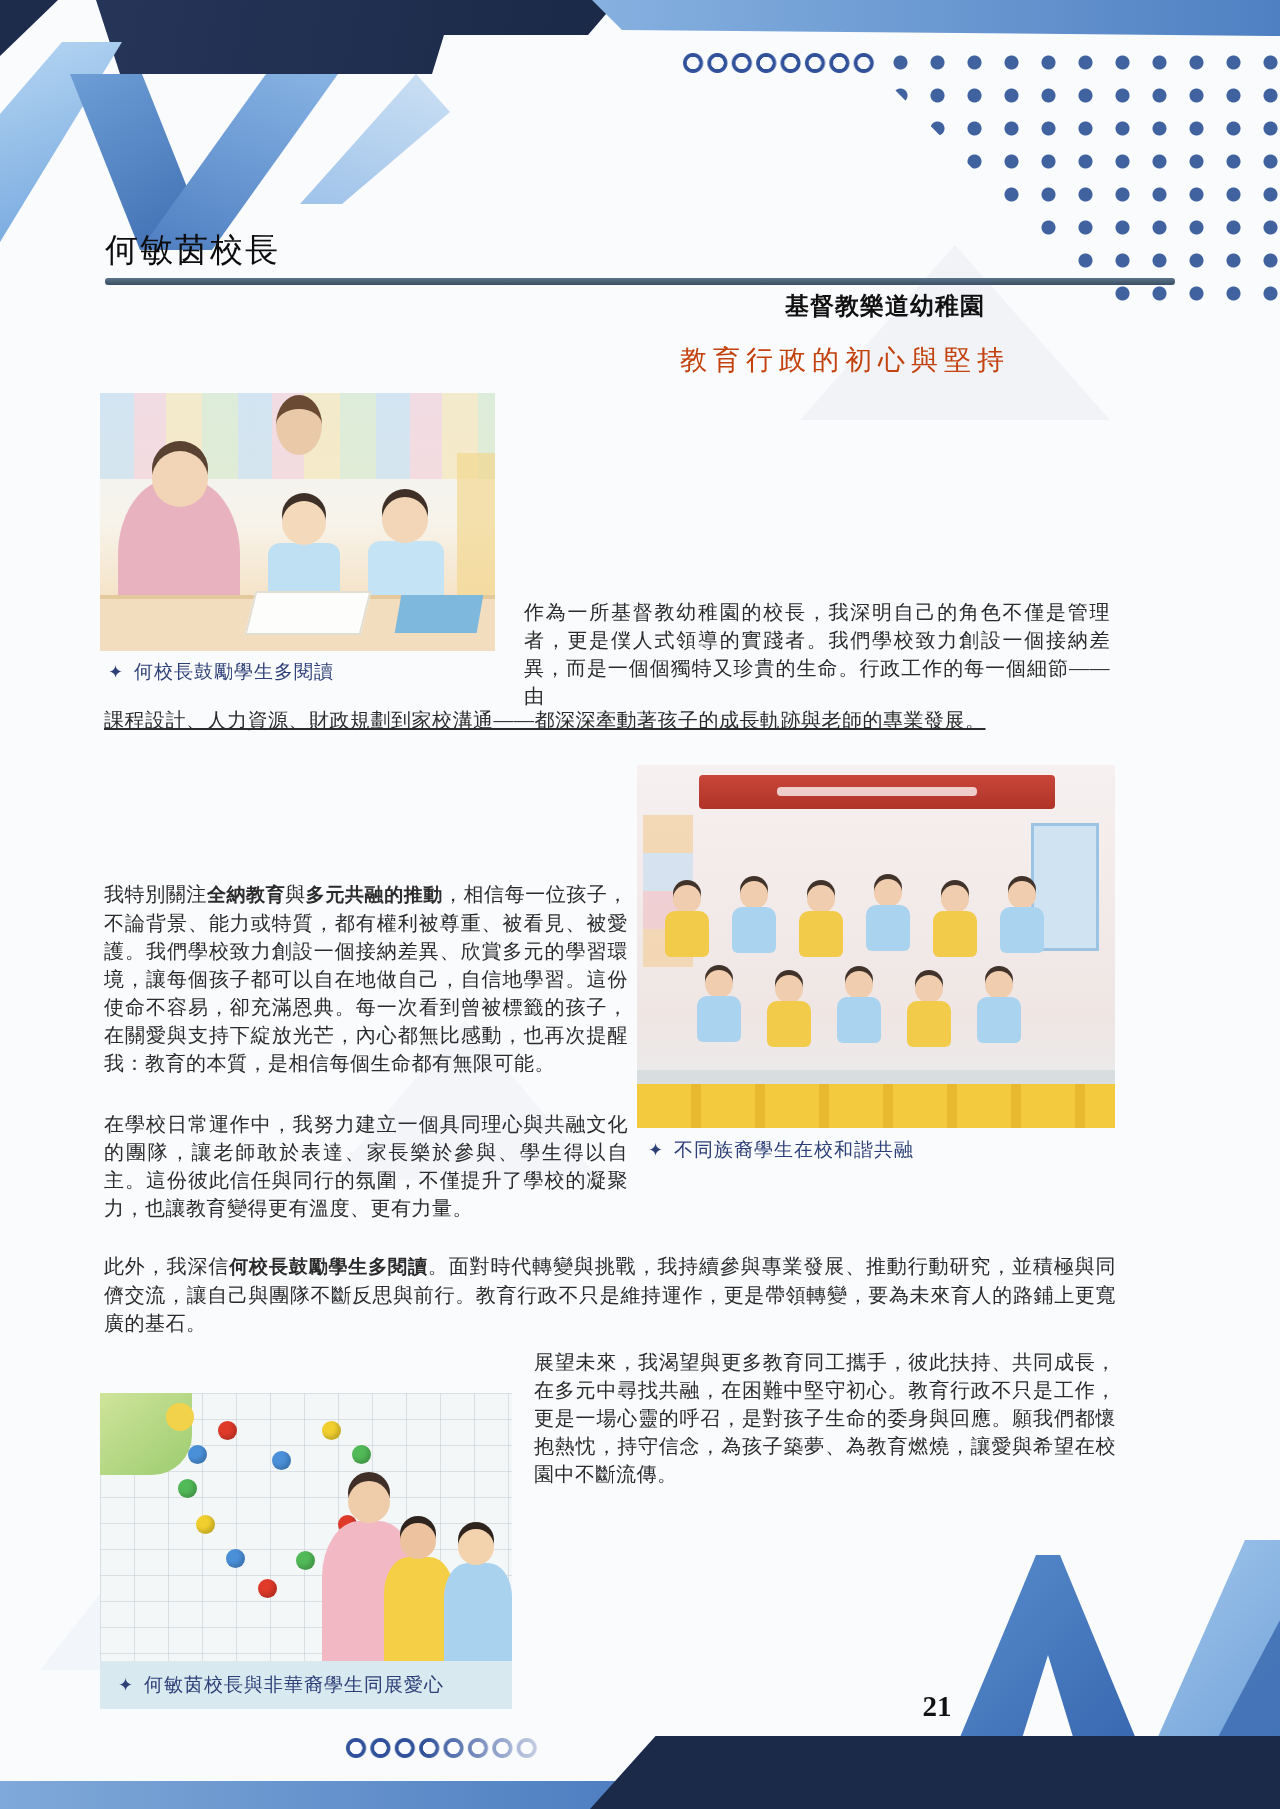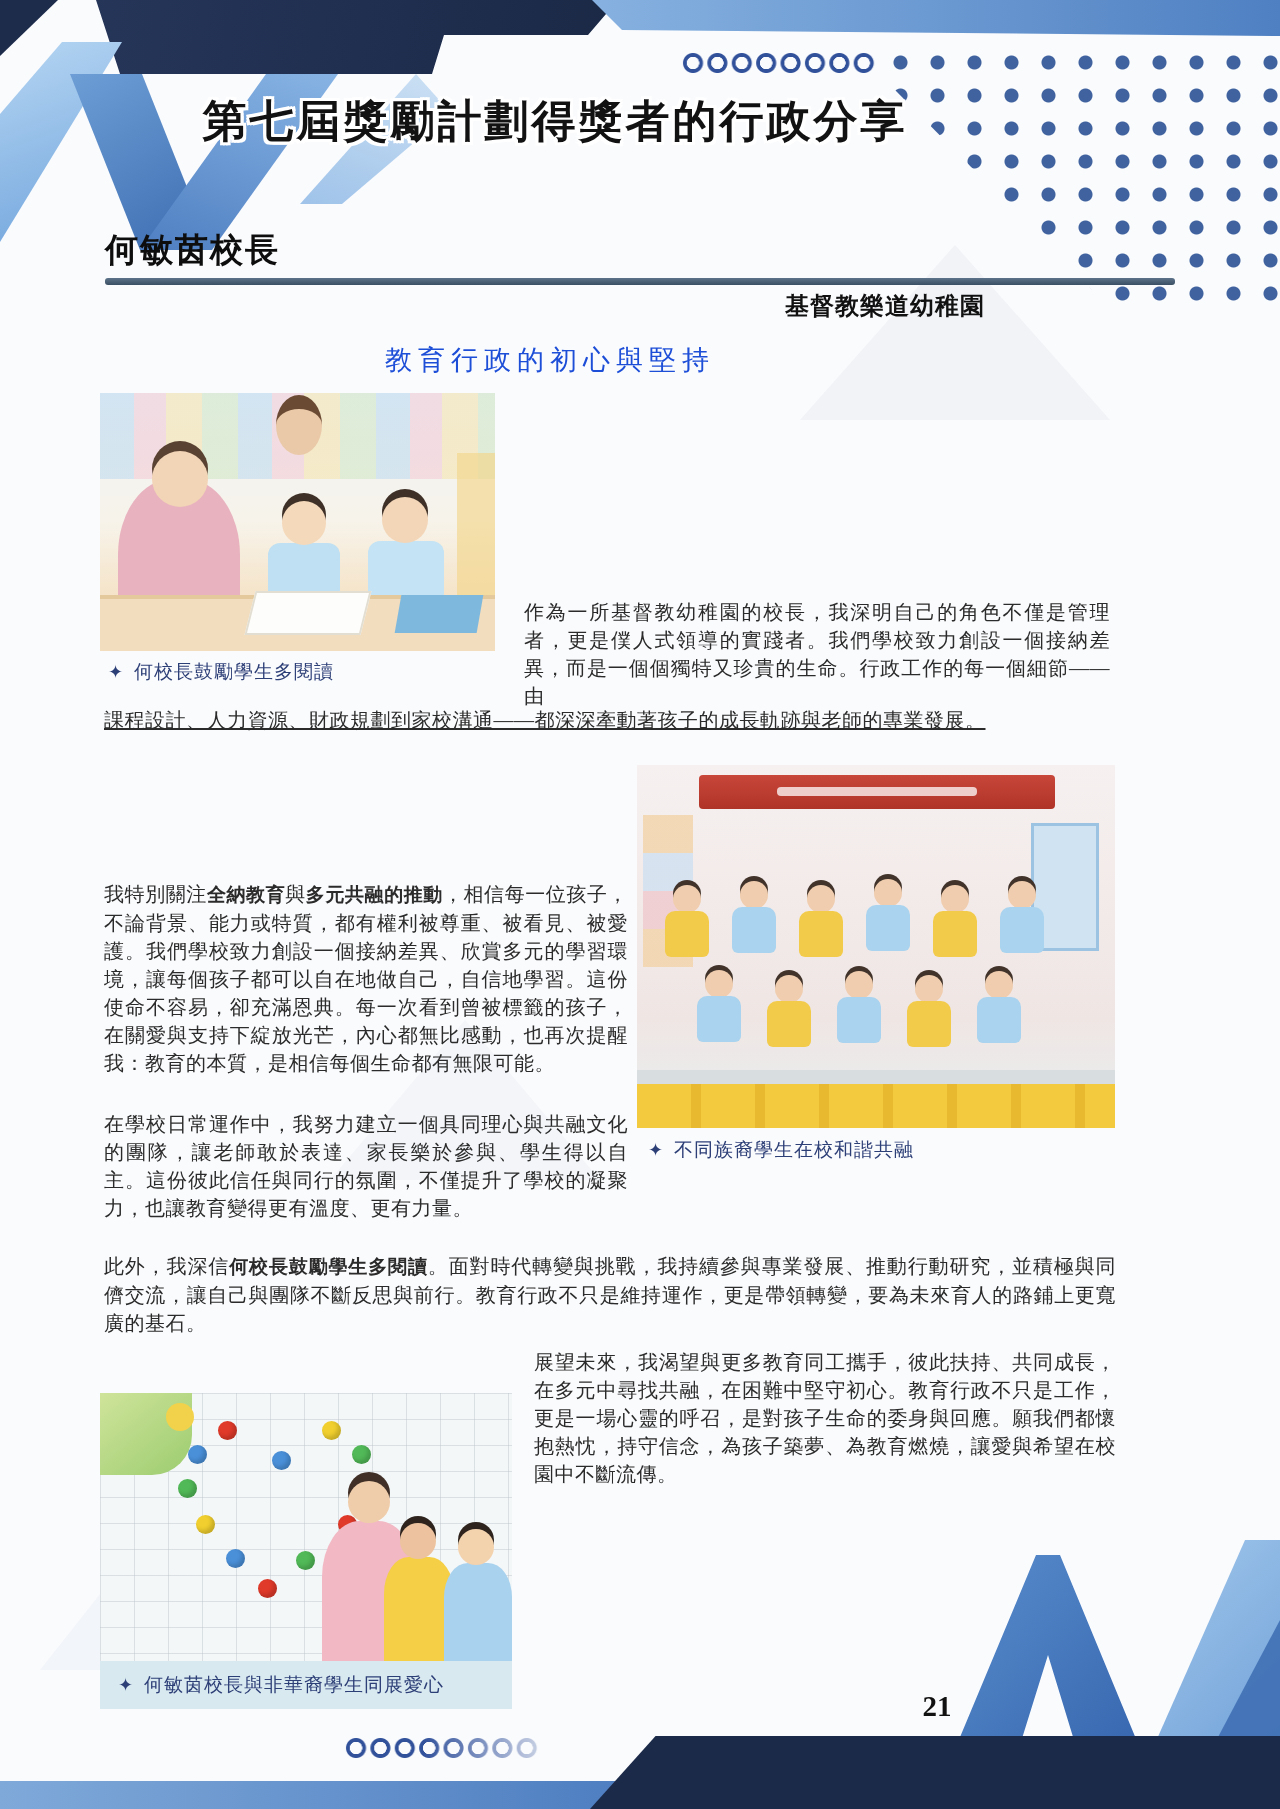--- a/index.html
+++ b/index.html
@@ -158,7 +158,6 @@
   <div class="deco bottom-band"></div>
   <div class="deco bottom-navy"></div>
 
-  <div class="abs page-title">第七屆獎勵計劃得獎者的行政分享</div>
   <div class="abs principal">何敏茵校長</div>
   <div class="abs rule"></div>
   <div class="abs school">基督教樂道幼稚園</div>

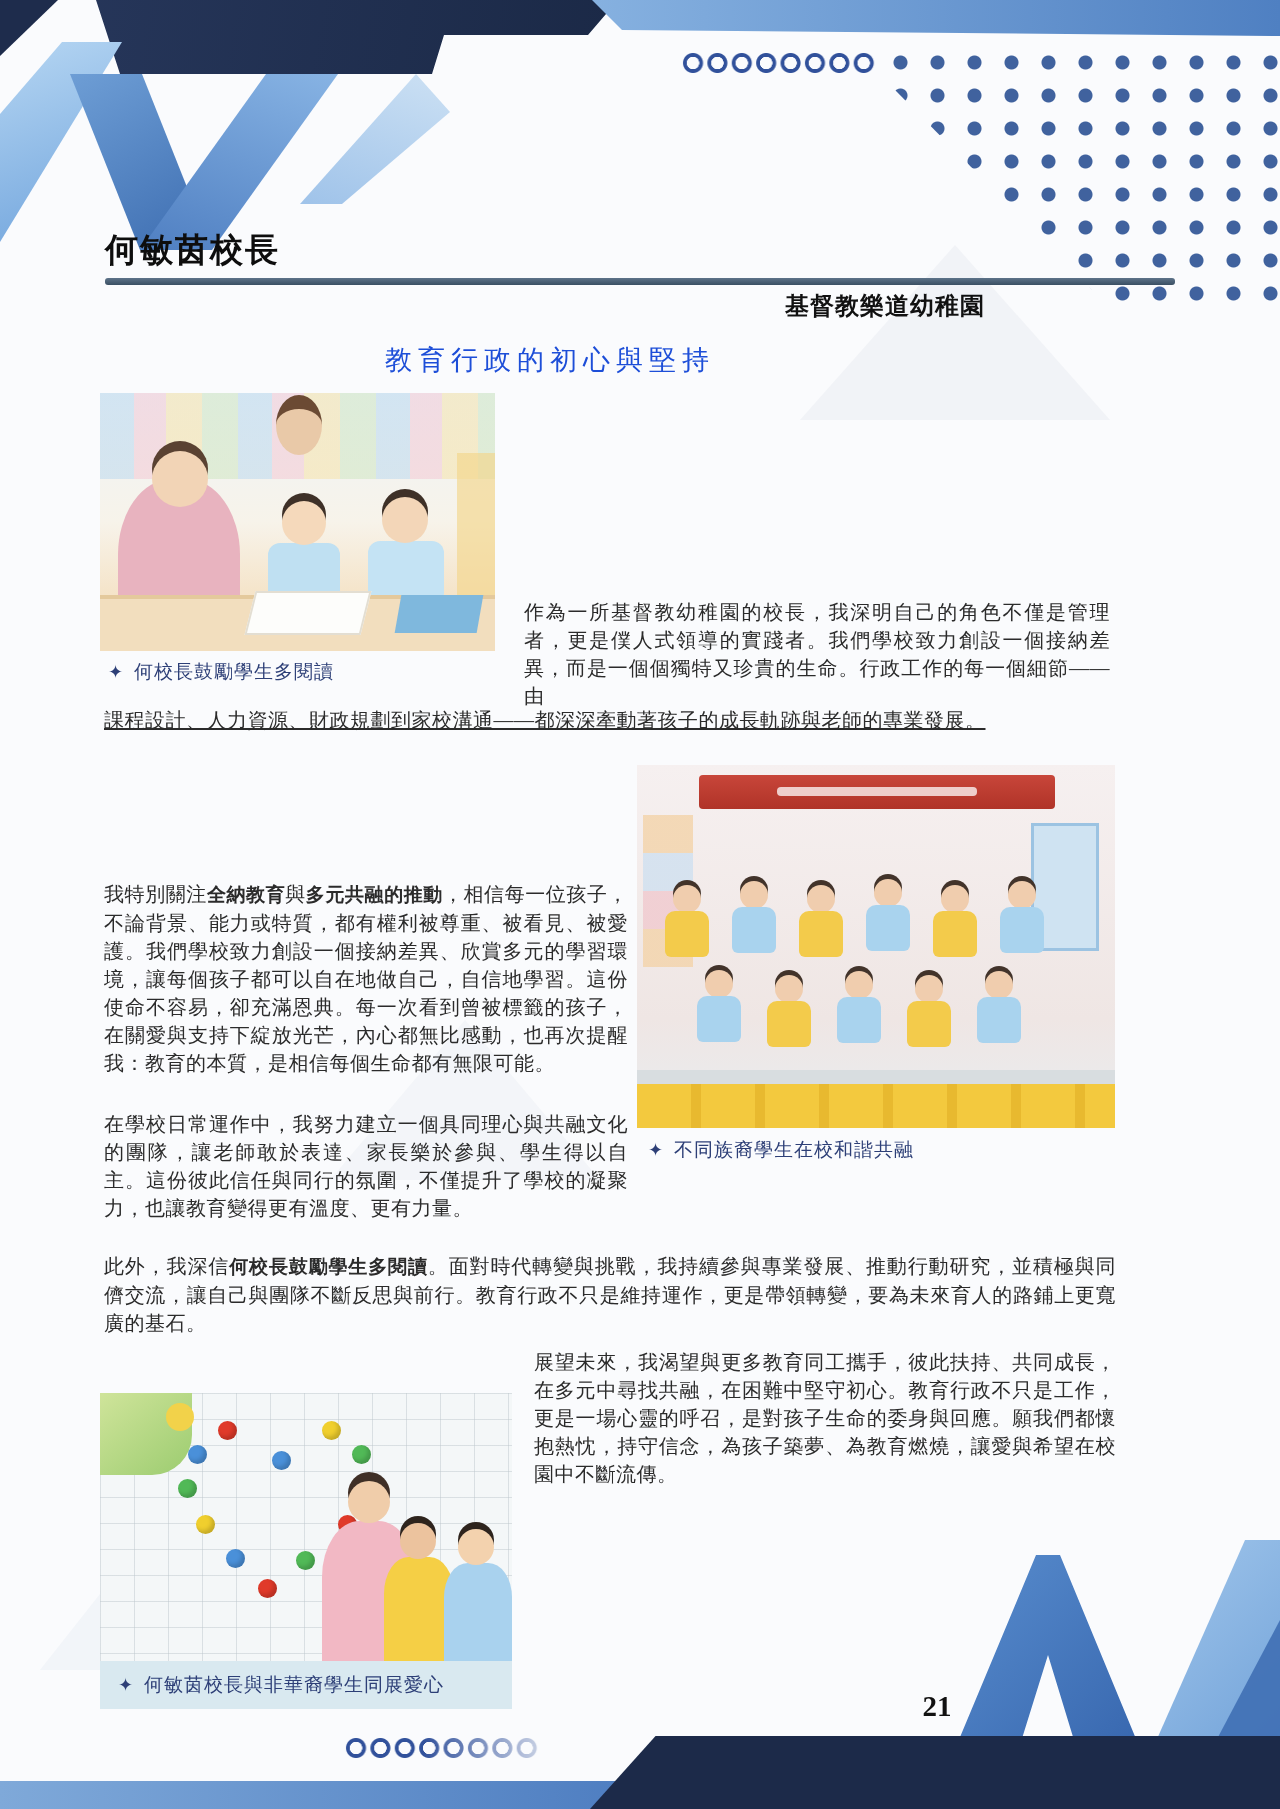--- a/index.html
+++ b/index.html
@@ -64,7 +64,7 @@
     font-family:"Liberation Sans","DejaVu Sans",sans-serif;font-weight:900;
     font-size:44px;letter-spacing:3px;color:#121212;
     text-shadow:-3px -3px 0 #fff,3px -3px 0 #fff,-3px 3px 0 #fff,3px 3px 0 #fff,0 -3px 0 #fff,0 3px 0 #fff,-3px 0 0 #fff,3px 0 0 #fff;}
-  .principal{left:105px;top:228px;font-size:33px;font-weight:bold;color:#0d0d0d;letter-spacing:2px;}
+  .principal{left:105px;top:228px;font-size:33px;font-weight:normal;color:#0d0d0d;letter-spacing:2px;}
   .rule{left:105px;top:278px;width:1070px;height:7px;border-radius:3px;
     background:linear-gradient(180deg,#5d7389,#3a4f63);}
   .school{left:585px;top:290px;width:400px;text-align:right;font-size:24px;font-weight:bold;color:#111;letter-spacing:1px;}

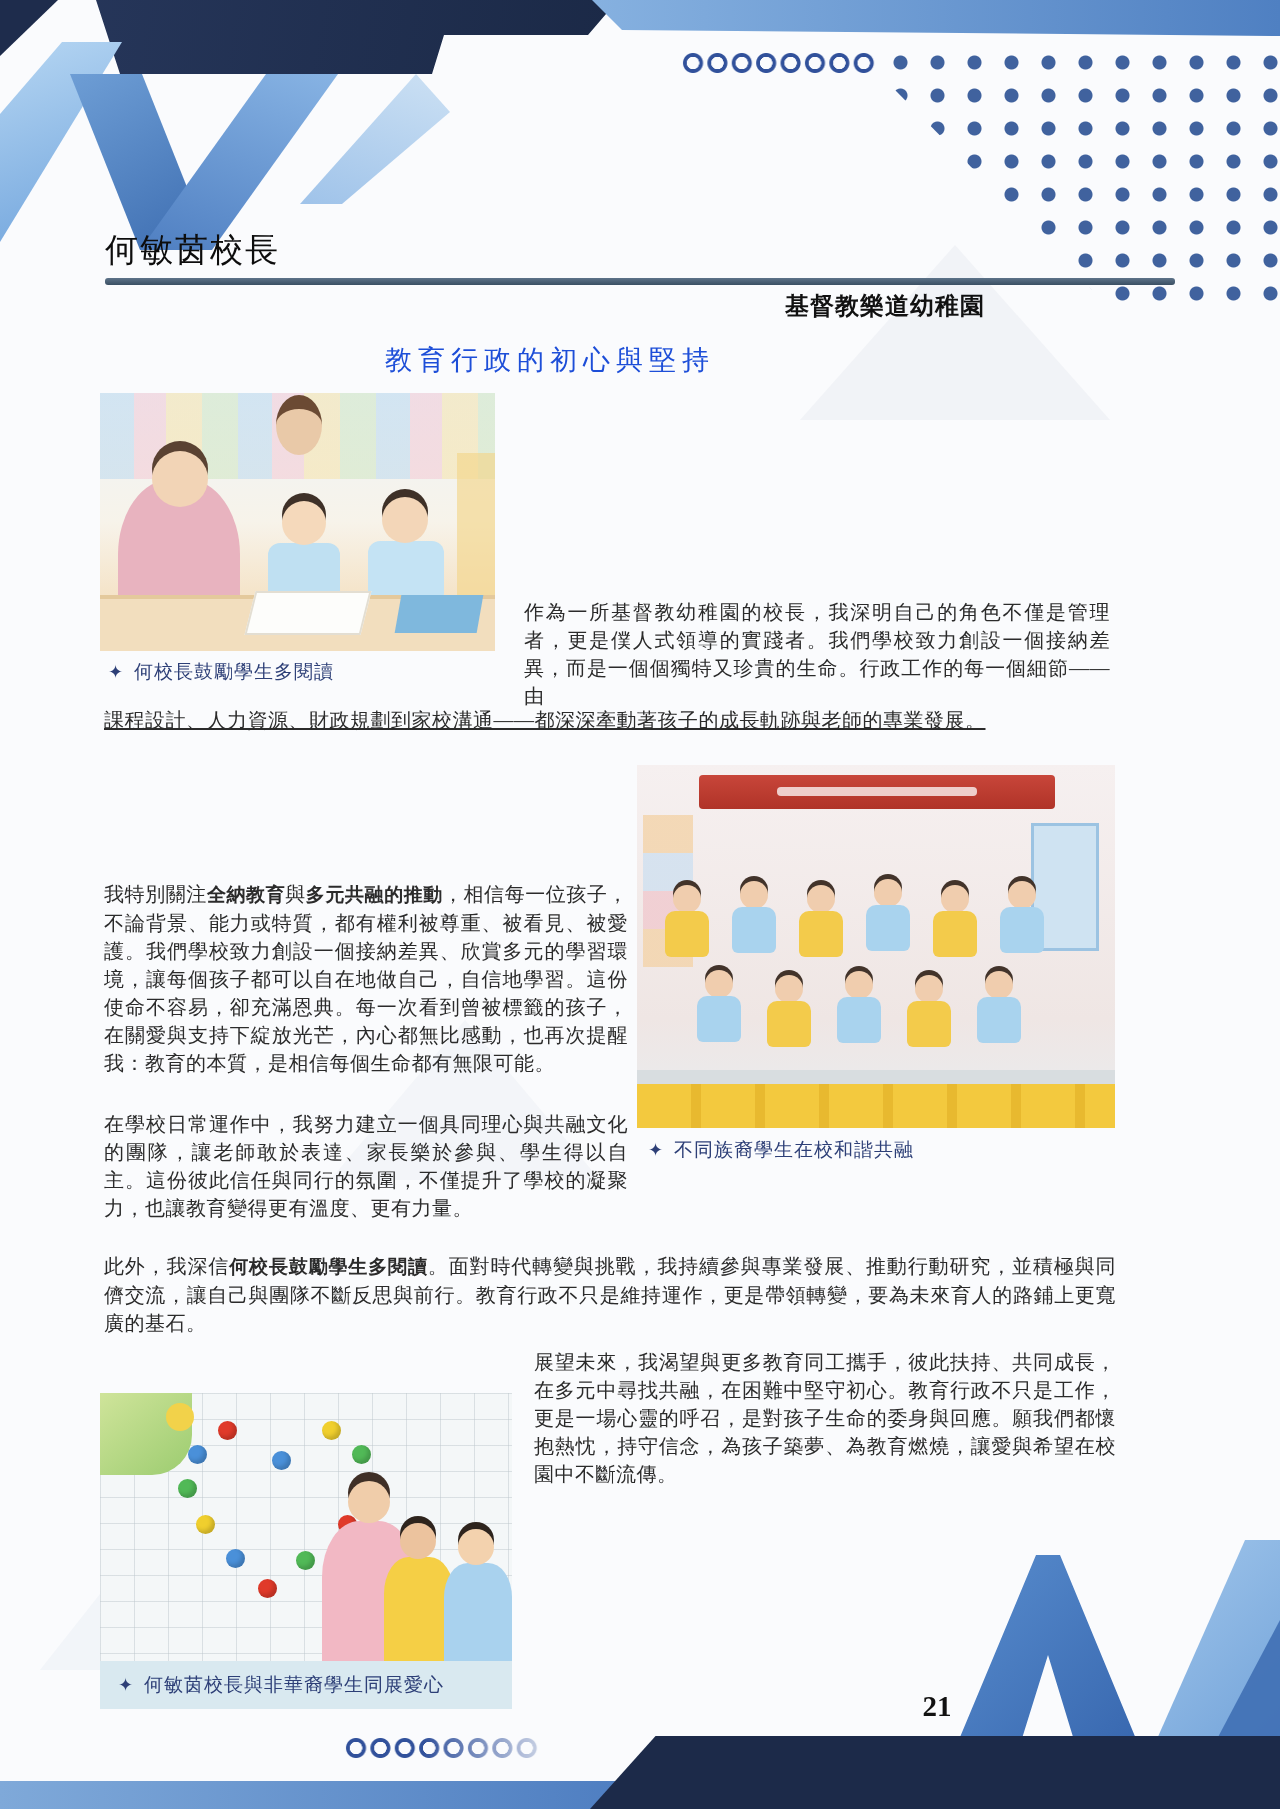--- a/index.html
+++ b/index.html
@@ -68,7 +68,7 @@
   .rule{left:105px;top:278px;width:1070px;height:7px;border-radius:3px;
     background:linear-gradient(180deg,#5d7389,#3a4f63);}
   .school{left:585px;top:290px;width:400px;text-align:right;font-size:24px;font-weight:bold;color:#111;letter-spacing:1px;}
-  .subtitle{left:90px;top:342px;width:920px;text-align:center;font-size:27px;letter-spacing:6px;color:#1d4ed8;}
+  .subtitle{left:90px;top:342px;width:920px;text-align:right;font-size:27px;letter-spacing:6px;color:#c2410c;}
   .para{font-size:20px;line-height:28px;text-align:justify;color:#2b2b2b;letter-spacing:.5px;}
   .p1{left:524px;top:412px;width:586px;}
   .p2a{left:524px;top:598px;width:586px;}

